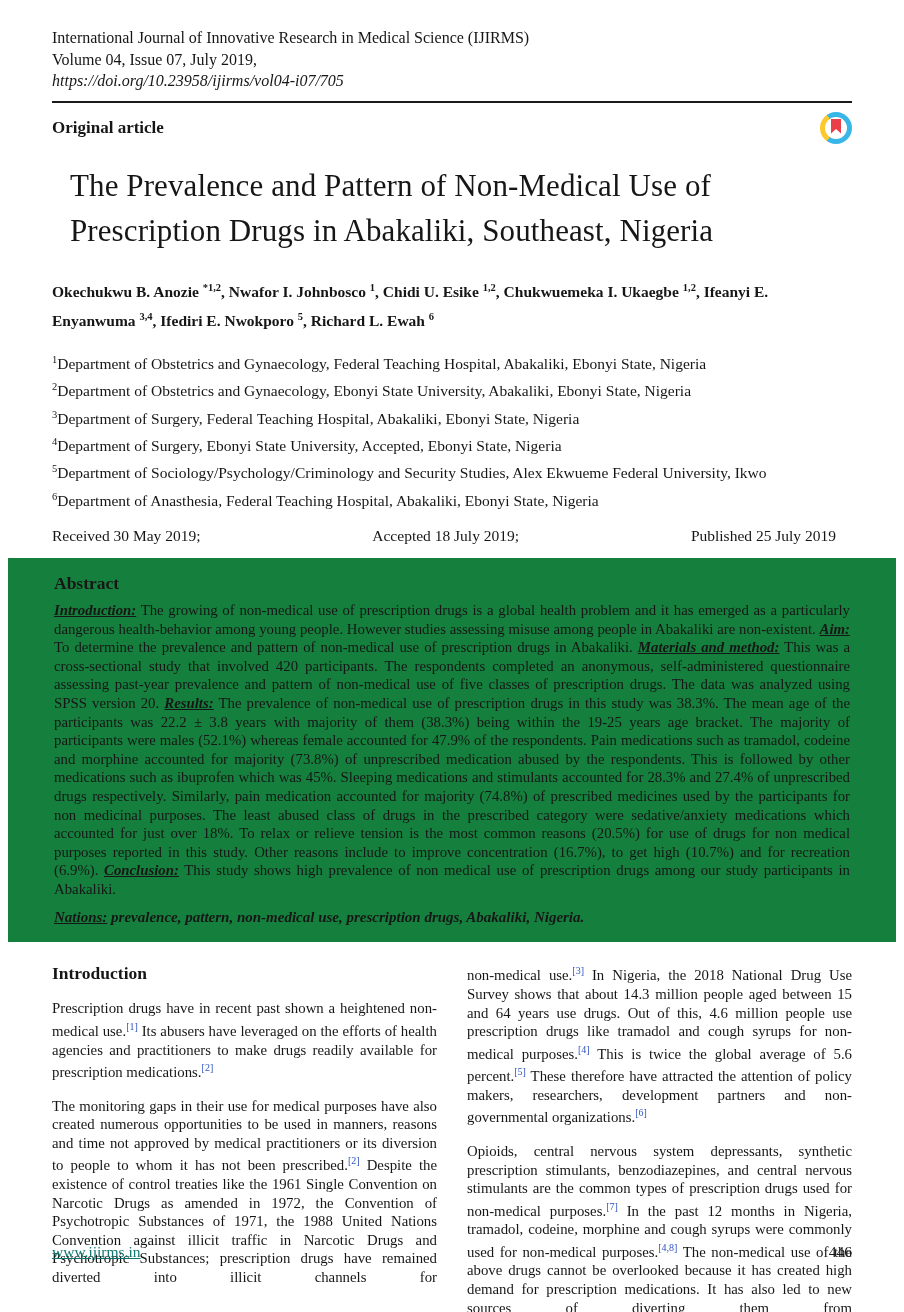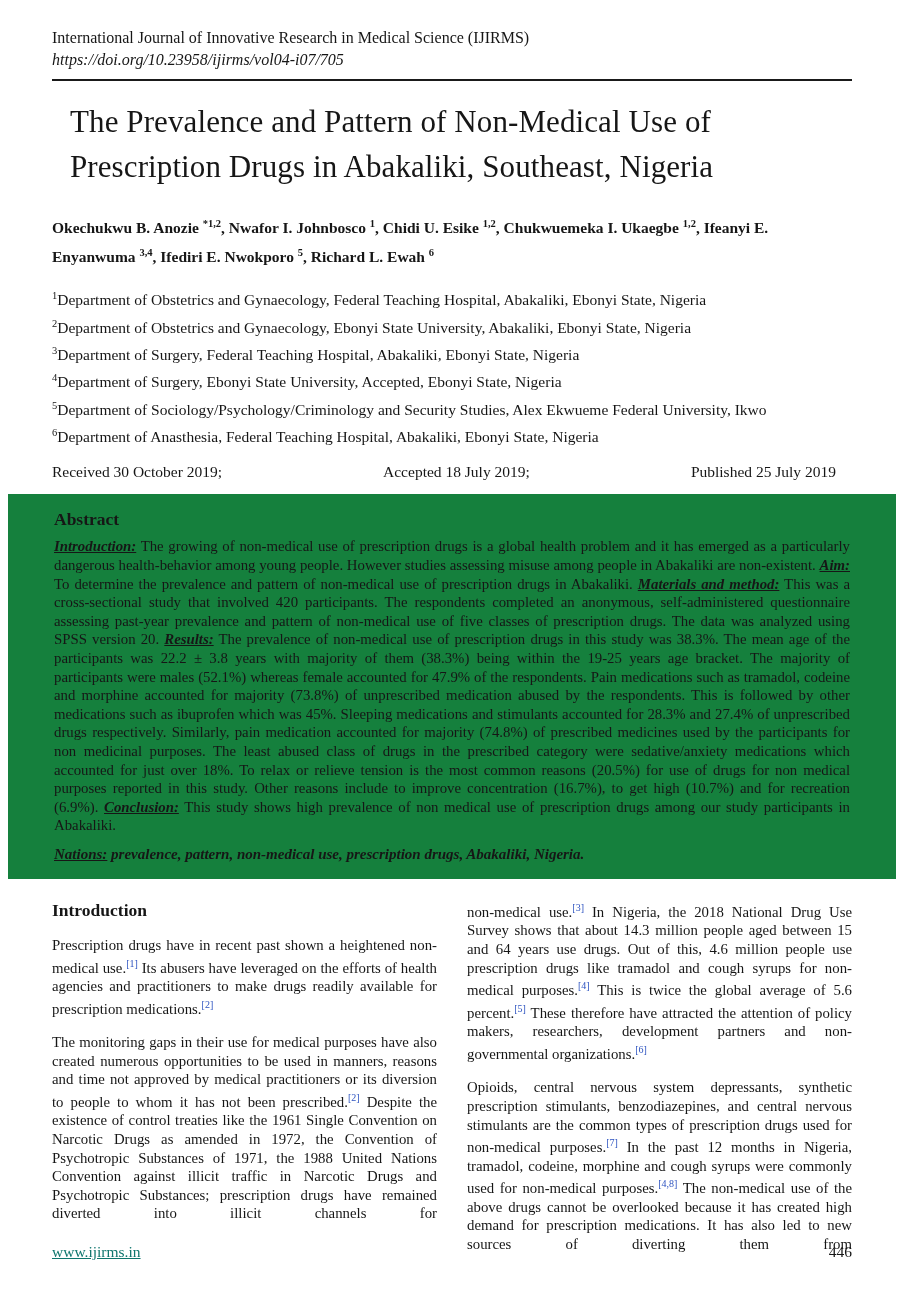--- a/index.html
+++ b/index.html
@@ -49,6 +49,7 @@
 
   <div class="masthead">
     <div>International Journal of Innovative Research in Medical Science (IJIRMS)</div>
+    <div>Volume 04, Issue 07, July 2019,</div>
     <div class="doi">https://doi.org/10.23958/ijirms/vol04-i07/705</div>
   </div>
 

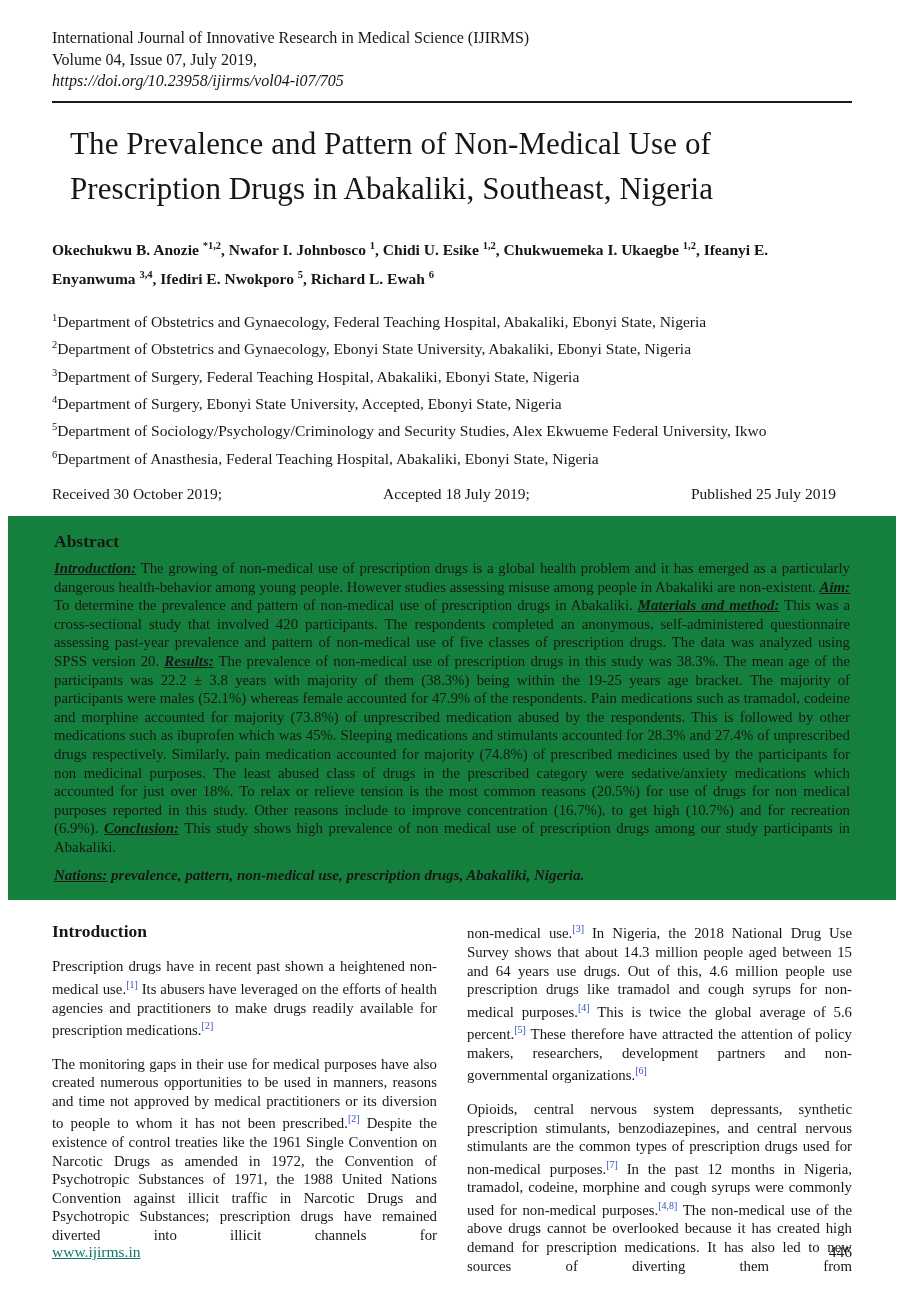--- a/index.html
+++ b/index.html
@@ -55,6 +55,14 @@
 
   <hr class="rule">
 
+  <div class="type-row">
+    <span class="article-type">Original article</span>
+    <div class="crossmark" title="crossmark-check-for-updates">
+      <div class="cm-ring"></div>
+      <div class="cm-inner"></div>
+      <div class="cm-bookmark"></div>
+    </div>
+  </div>
 
   <h1 class="title">The Prevalence and Pattern of Non-Medical Use of Prescription Drugs in Abakaliki, Southeast, Nigeria</h1>
 

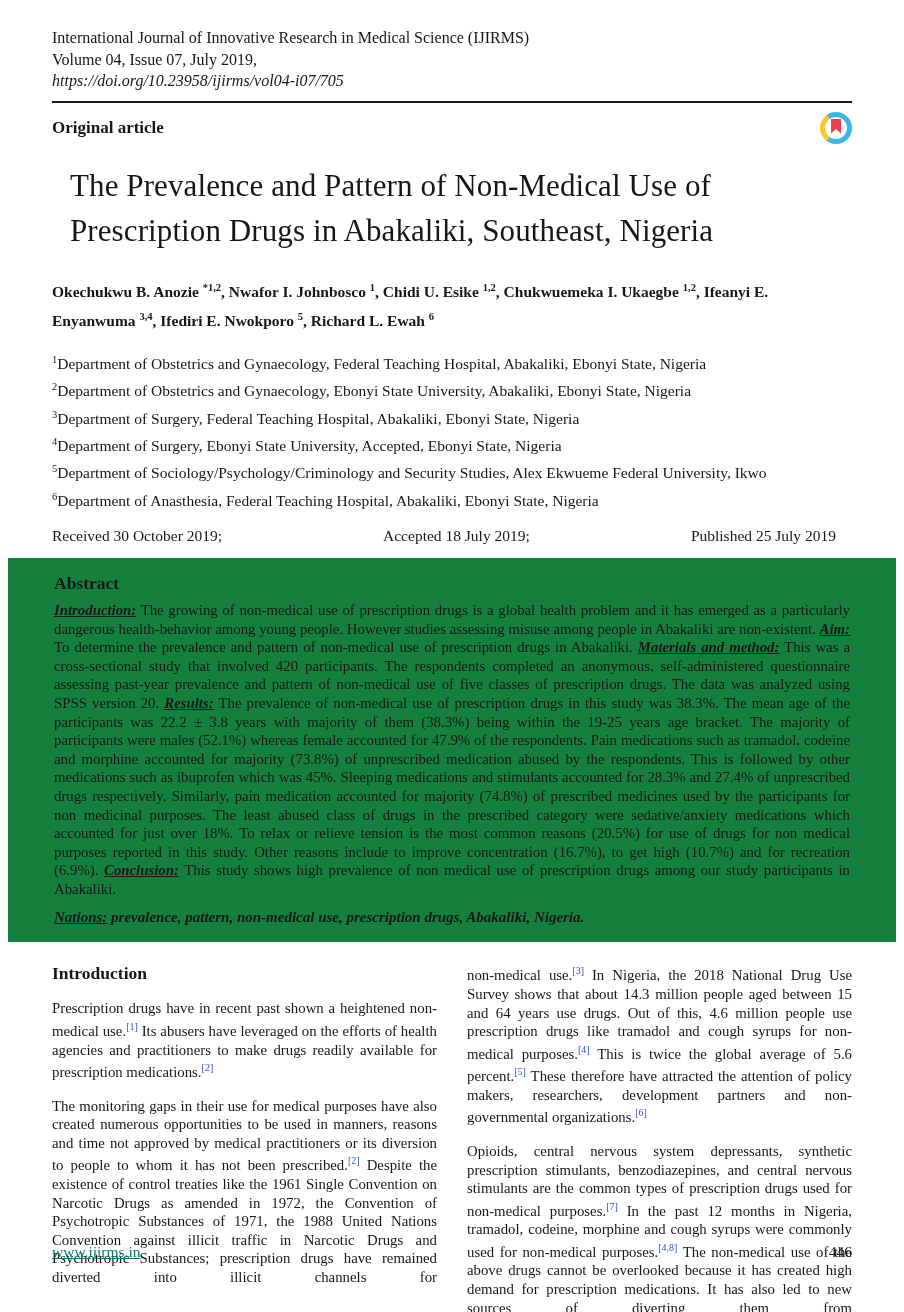--- a/index.html
+++ b/index.html
@@ -79,7 +79,7 @@
 
 
   <div class="dates">
-    <span>Received 30 October 2019;</span>
+    <span>Received 30 May 2019;</span>
     <span>Accepted 18 July 2019;</span>
     <span>Published 25 July 2019</span>
   </div>

